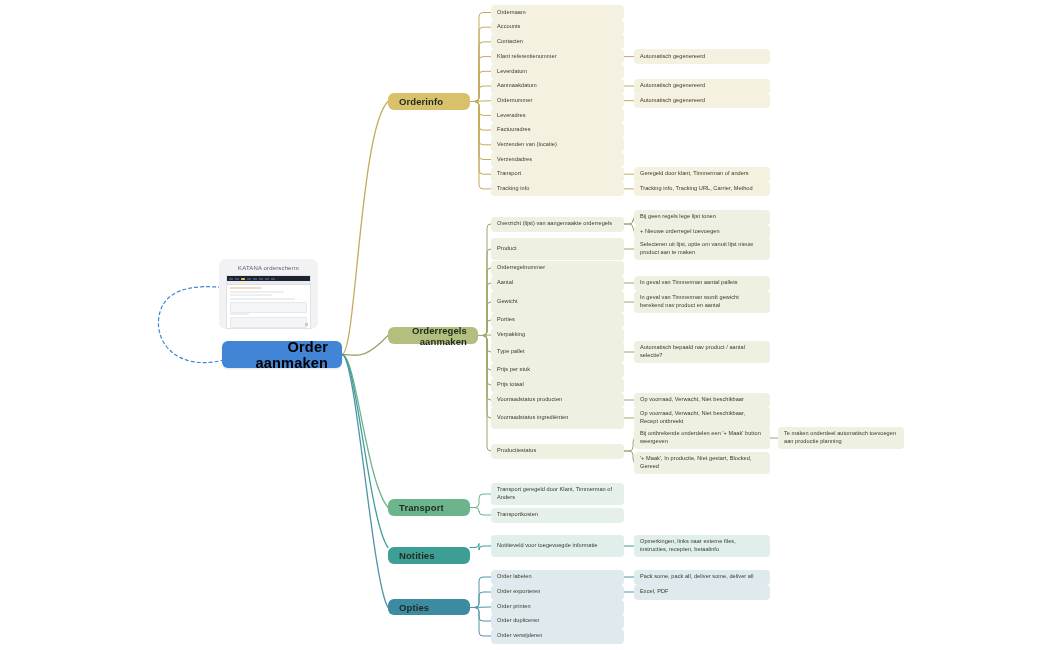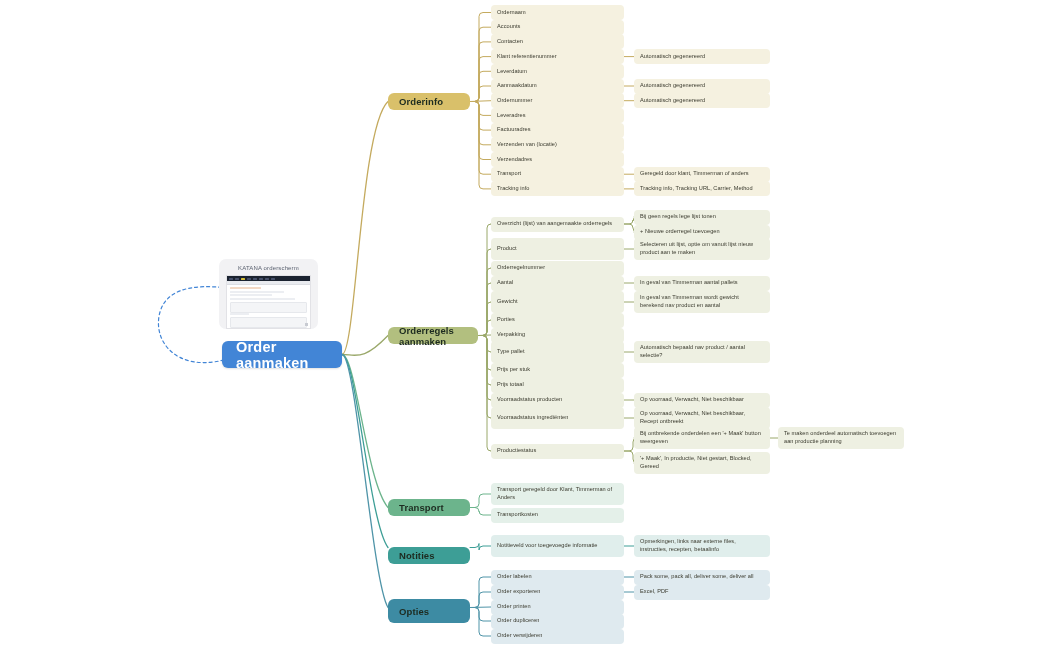--- a/index.html
+++ b/index.html
@@ -287,7 +287,7 @@
     <div class="node leaf" style="left: 634px; top: 181.4px; width: 136px; height: 15px; background: rgb(245, 241, 224);">
       <span>Tracking info, Tracking URL, Carrier, Method</span>
     </div>
-    <div class="node branch" style="left: 388px; top: 327px; width: 90px; height: 17px; background: rgb(178, 191, 127);">
+    <div class="node branch" style="left: 388px; top: 327px; width: 90px; height: 17px; background: rgb(178, 191, 127); text-align: right;">
       <span>Orderregels aanmaken</span>
     </div>
     <div class="node leaf" style="left: 491px; top: 216.5px; width: 133px; height: 15px; background: rgb(238, 240, 226);">

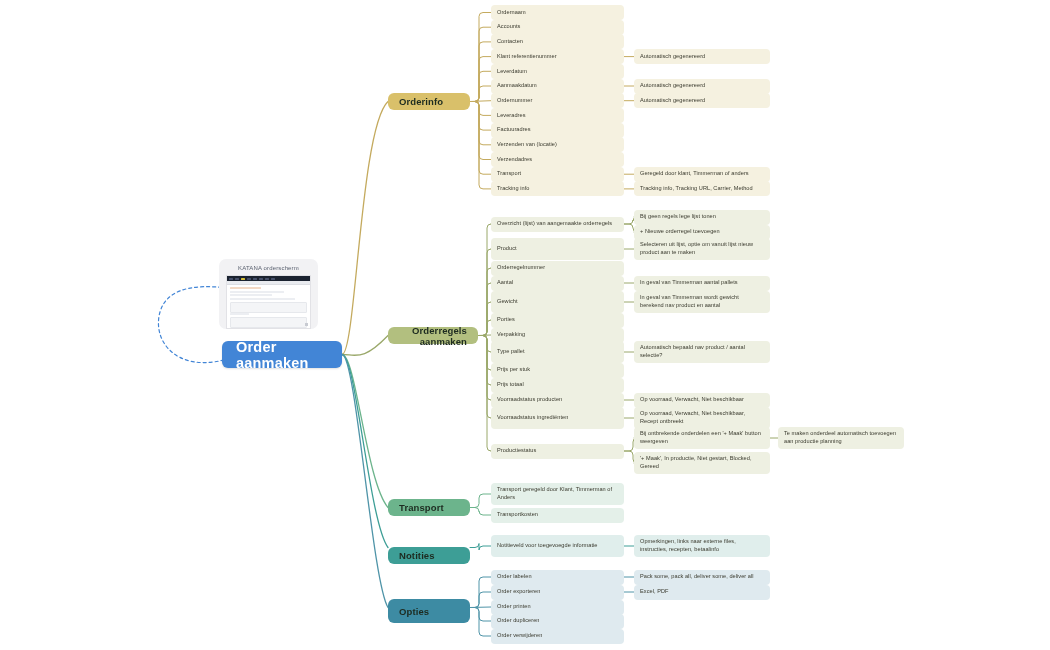--- a/index.html
+++ b/index.html
@@ -37,13 +37,14 @@
   
   .root {
     background: #4285d6;
-    color: #ffffff;
+    color: #000000;
     border-radius: 6px;
     font-size: 14.5px;
     font-weight: bold;
     letter-spacing: .2px;
     padding: 0 14px;
     box-shadow: 0 1px 2px rgba(0,0,0,.12);
+    text-align: right;
   }
   
   .branch {

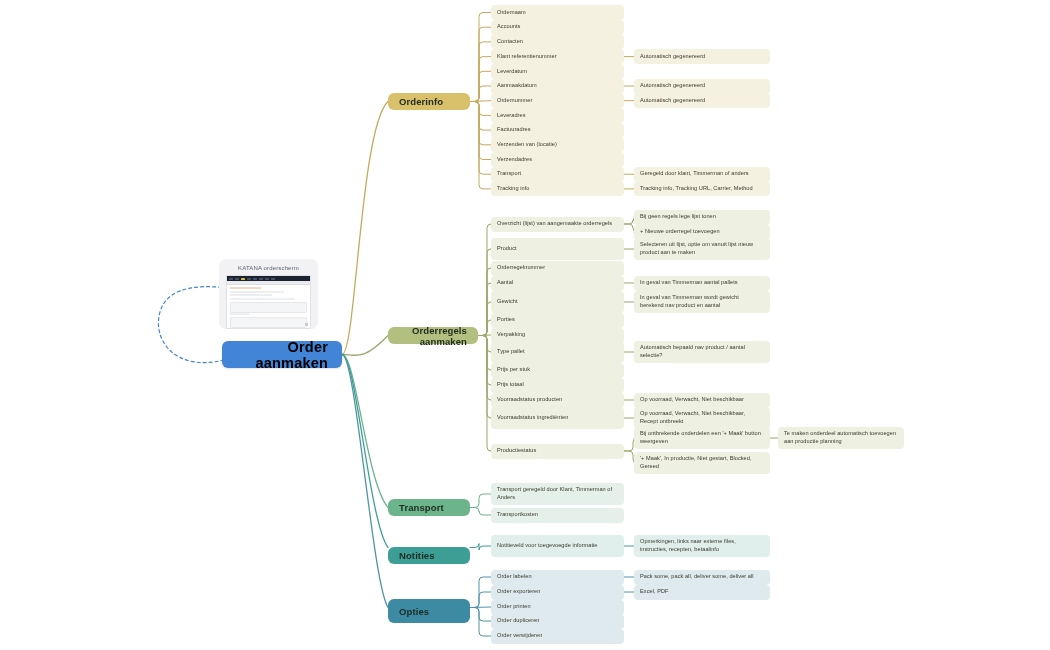--- a/index.html
+++ b/index.html
@@ -381,7 +381,7 @@
     <div class="node leaf multi" style="left: 634px; top: 535px; width: 136px; height: 22px; background: rgb(224, 238, 236);">
       <span>Opmerkingen, links naar externe files, instructies, recepten, betaalinfo</span>
     </div>
-    <div class="node branch" style="left: 388px; top: 599px; width: 82px; height: 24px; background: rgb(61, 139, 163);">
+    <div class="node branch" style="left: 388px; top: 599px; width: 82px; height: 16px; background: rgb(61, 139, 163);">
       <span>Opties</span>
     </div>
     <div class="node leaf" style="left: 491px; top: 569.5px; width: 133px; height: 15px; background: rgb(223, 234, 239);">

